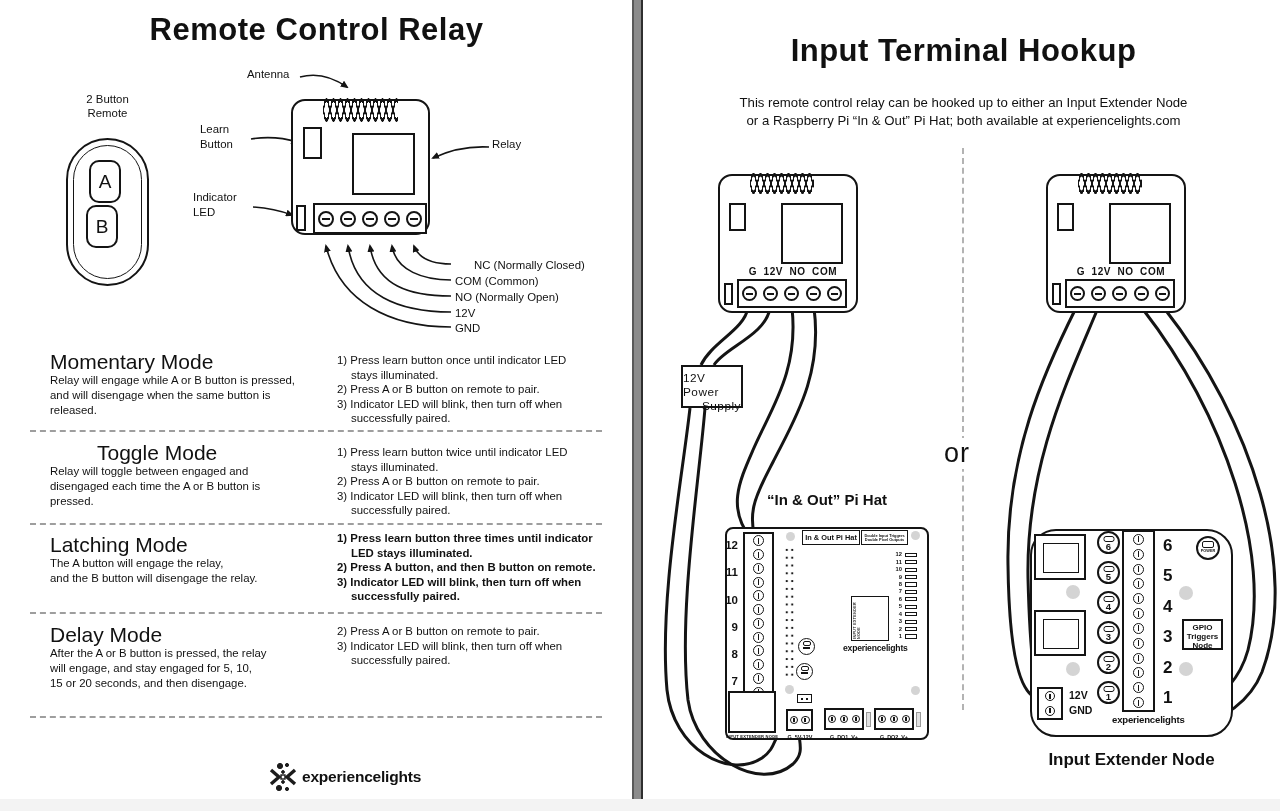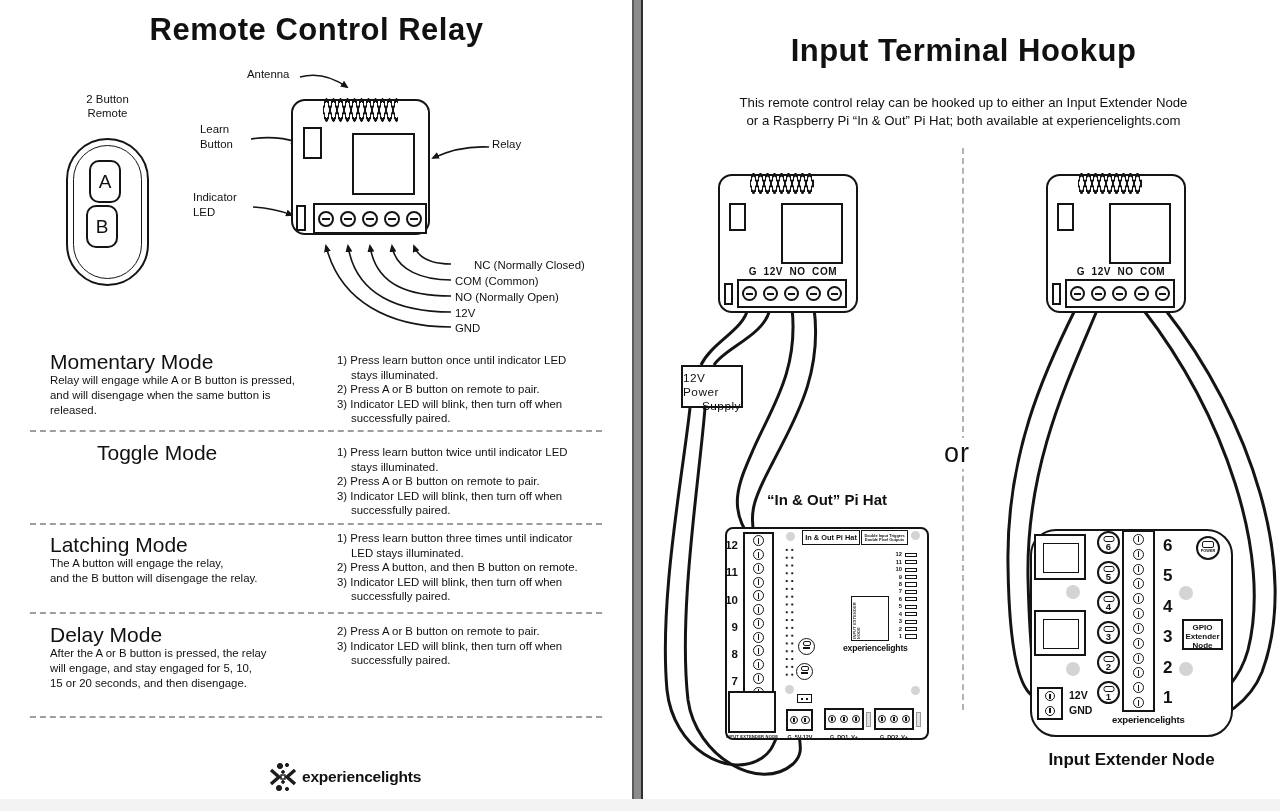--- a/index.html
+++ b/index.html
@@ -186,6 +186,9 @@
   <div class="abs dash-h" style="left:30px;top:430px;width:572px;"></div>
 
   <div class="abs modetitle" style="left:50px;top:441px;margin-left:47px;">Toggle Mode</div>
+  <div class="abs body-sm pre" style="left:50px;top:464px;width:290px;">Relay will toggle between engaged and
+disengaged each time the A or B button is
+pressed.</div>
   <div class="abs steps" style="left:337px;top:445px;width:288px;">
     <div>1) Press learn button twice until indicator LED
 stays illuminated.</div>

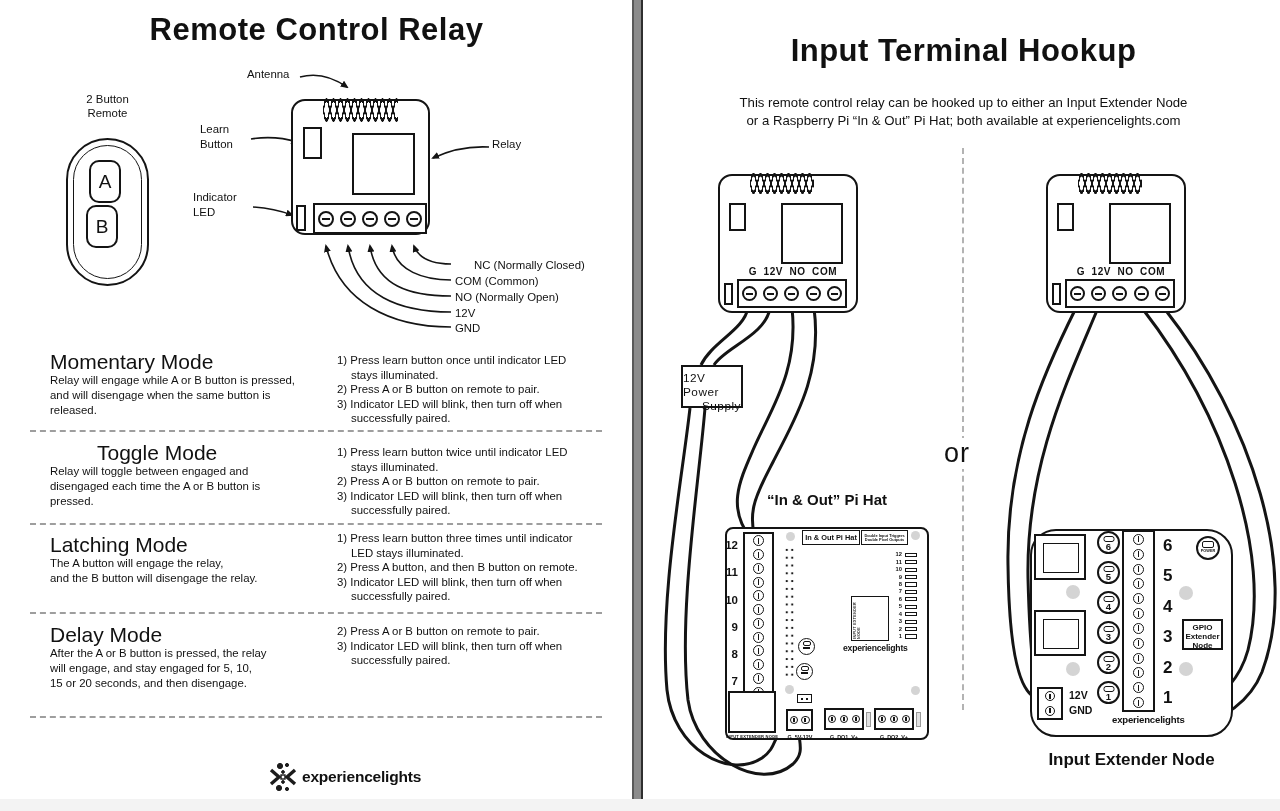--- a/index.html
+++ b/index.html
@@ -201,7 +201,7 @@
   <div class="abs modetitle" style="left:50px;top:533px;">Latching Mode</div>
   <div class="abs body-sm pre" style="left:50px;top:556px;width:290px;">The A button will engage the relay,
 and the B button will disengage the relay.</div>
-  <div class="abs steps" style="left:337px;top:531px;width:288px;">
+  <div class="abs steps" style="left:337px;top:531px;width:288px;font-weight:bold;">
     <div>1) Press learn button three times until indicator
 LED stays illuminated.</div>
     <div>2) Press A button, and then B button on remote.</div>

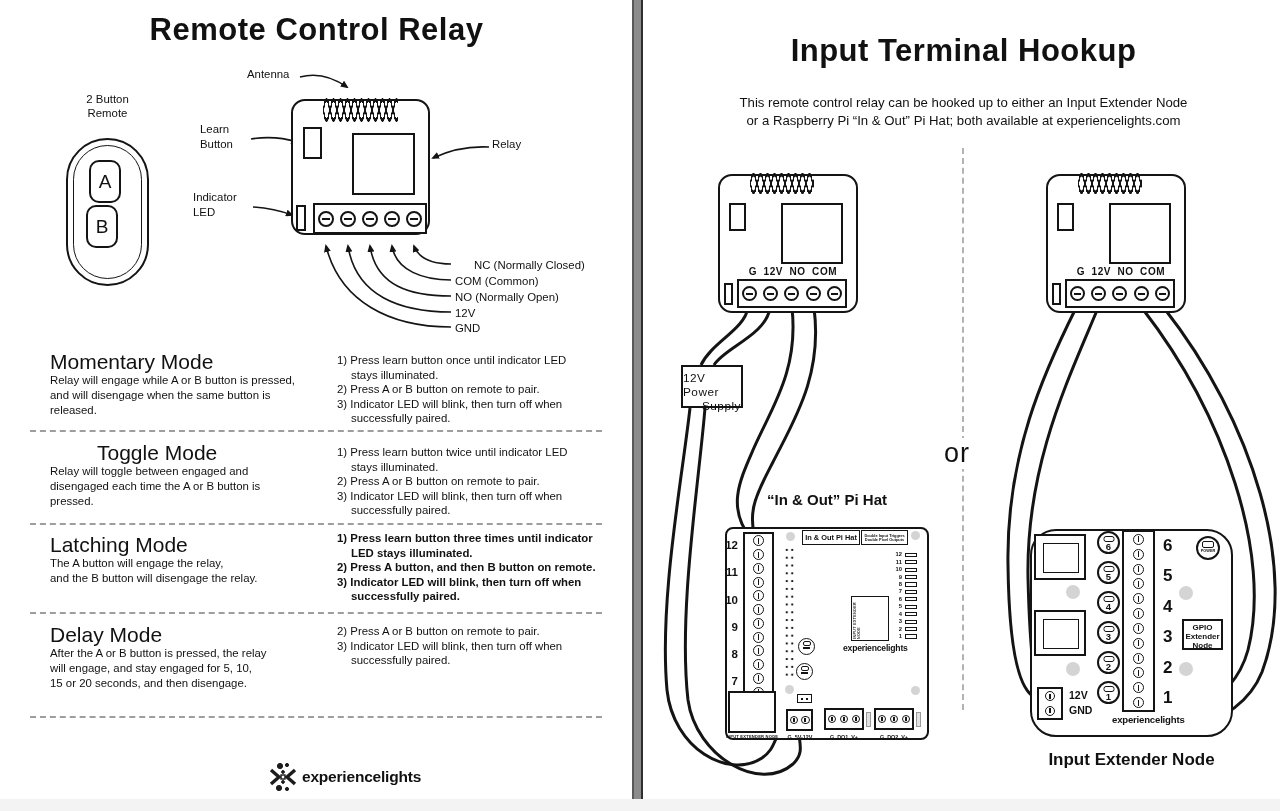--- a/index.html
+++ b/index.html
@@ -475,7 +475,7 @@
 
   <div class="abs box ctr" style="left:1182px;top:619px;width:41px;height:31px;padding-top:1.5px;">
     <div style="font-size:8px;font-weight:700;line-height:9.2px;">GPIO</div>
-    <div style="font-size:8px;font-weight:700;line-height:9.2px;">Extender</div>
+    <div style="font-size:8px;font-weight:700;line-height:9.2px;">Triggers</div>
     <div style="font-size:8px;font-weight:700;line-height:9.2px;">Node</div>
   </div>
 

